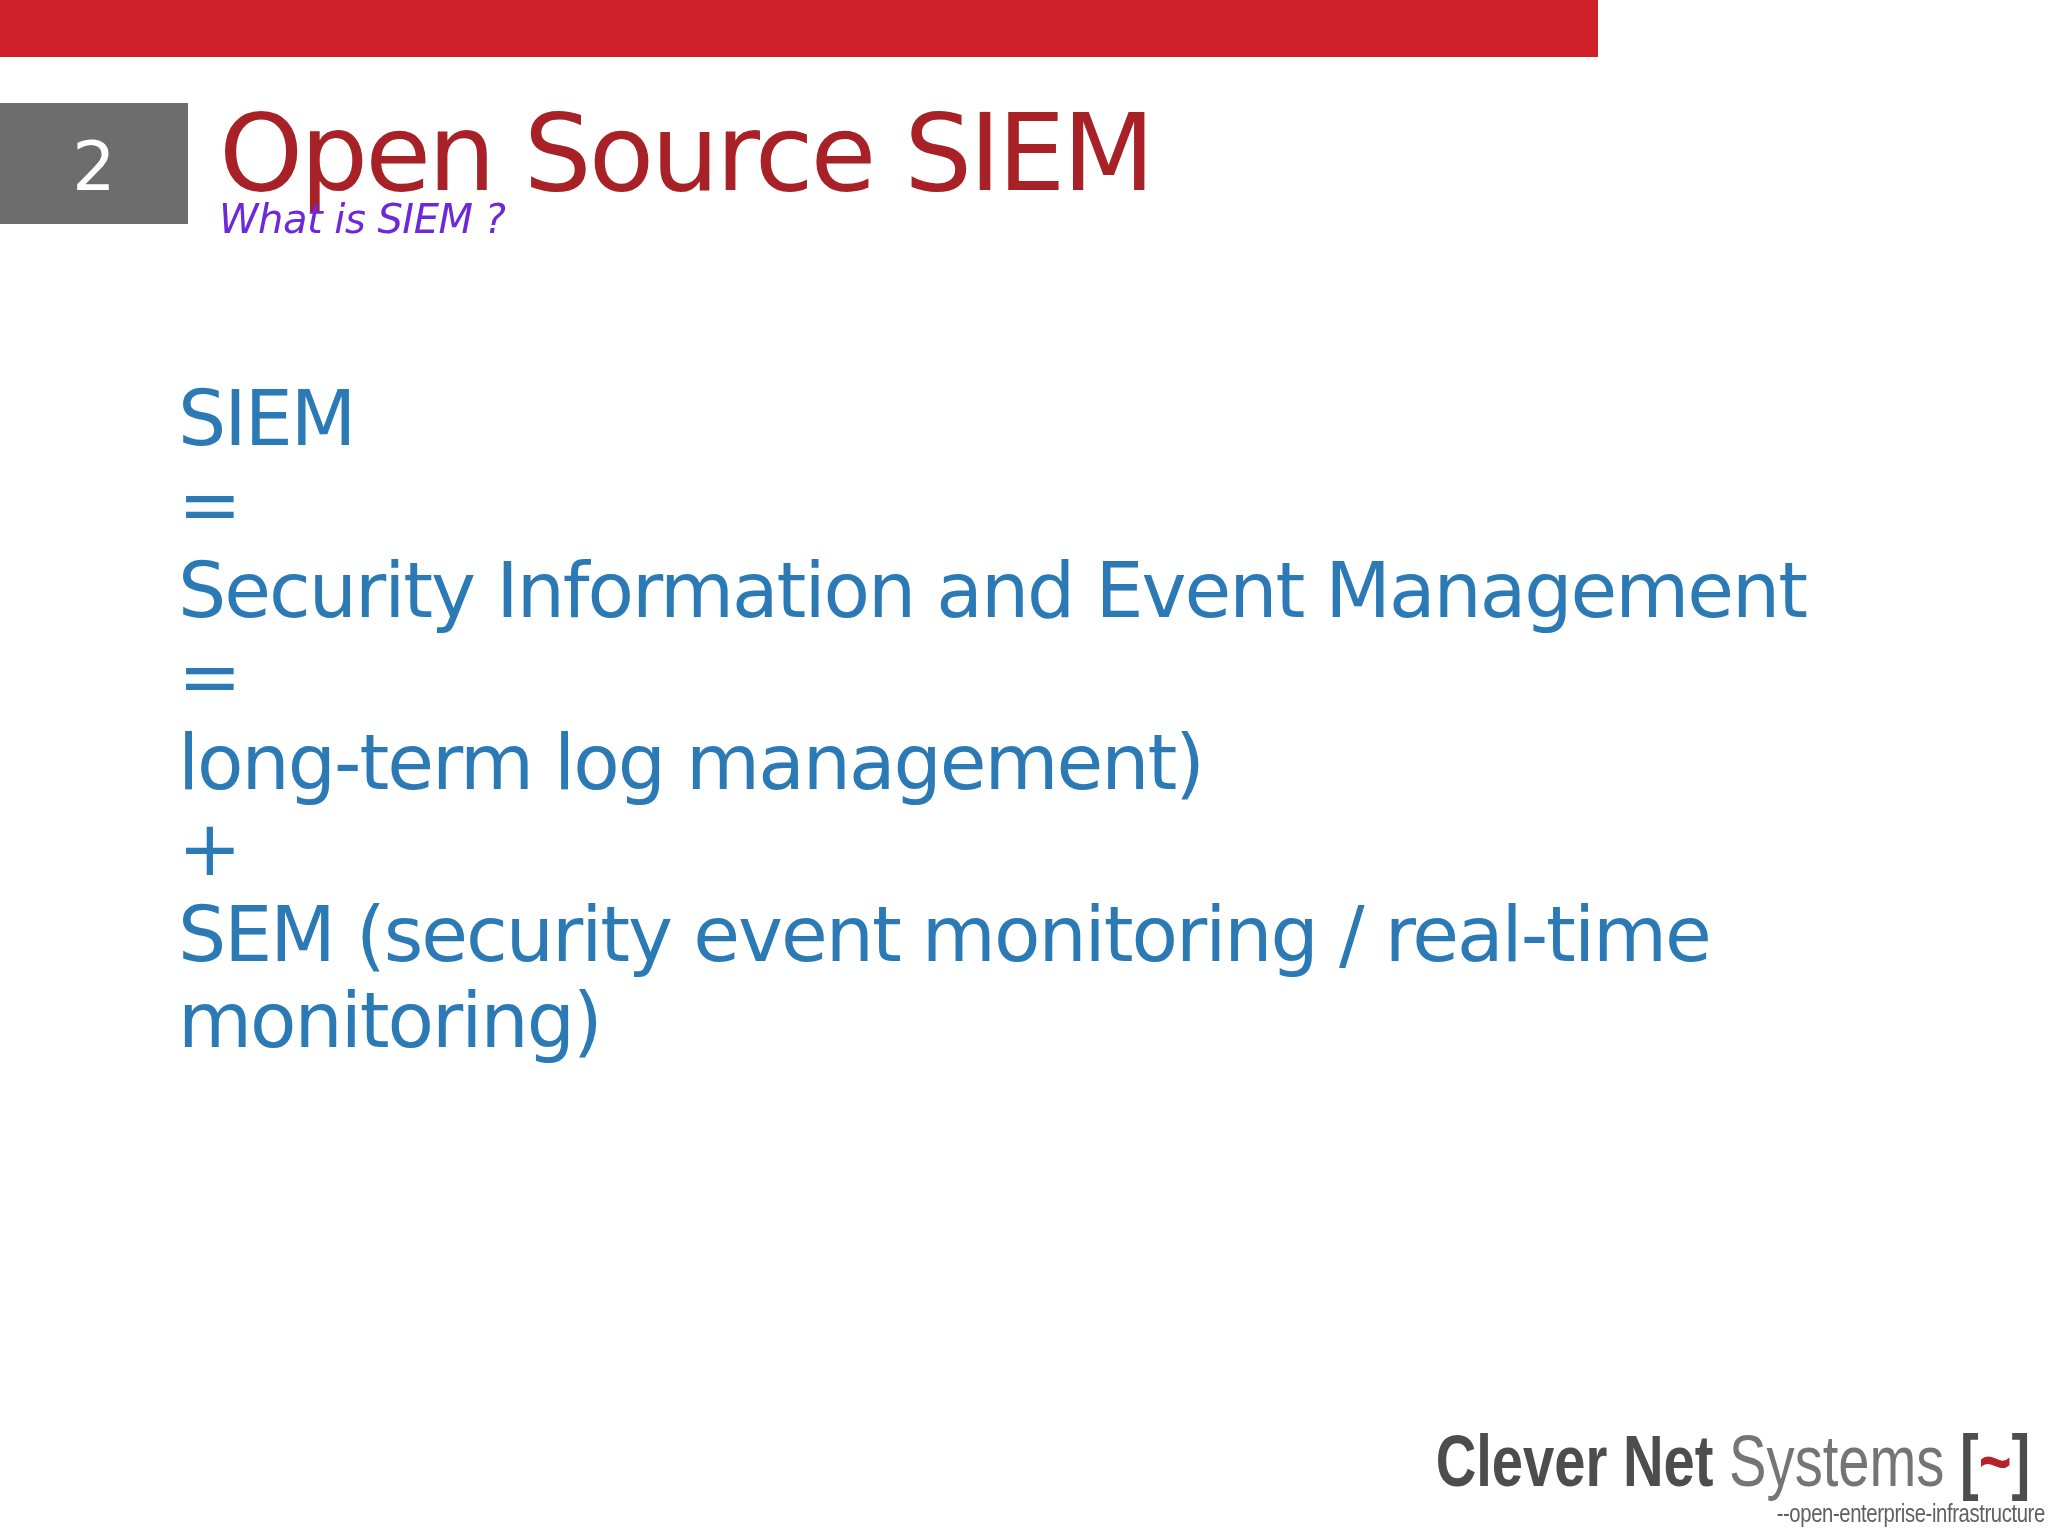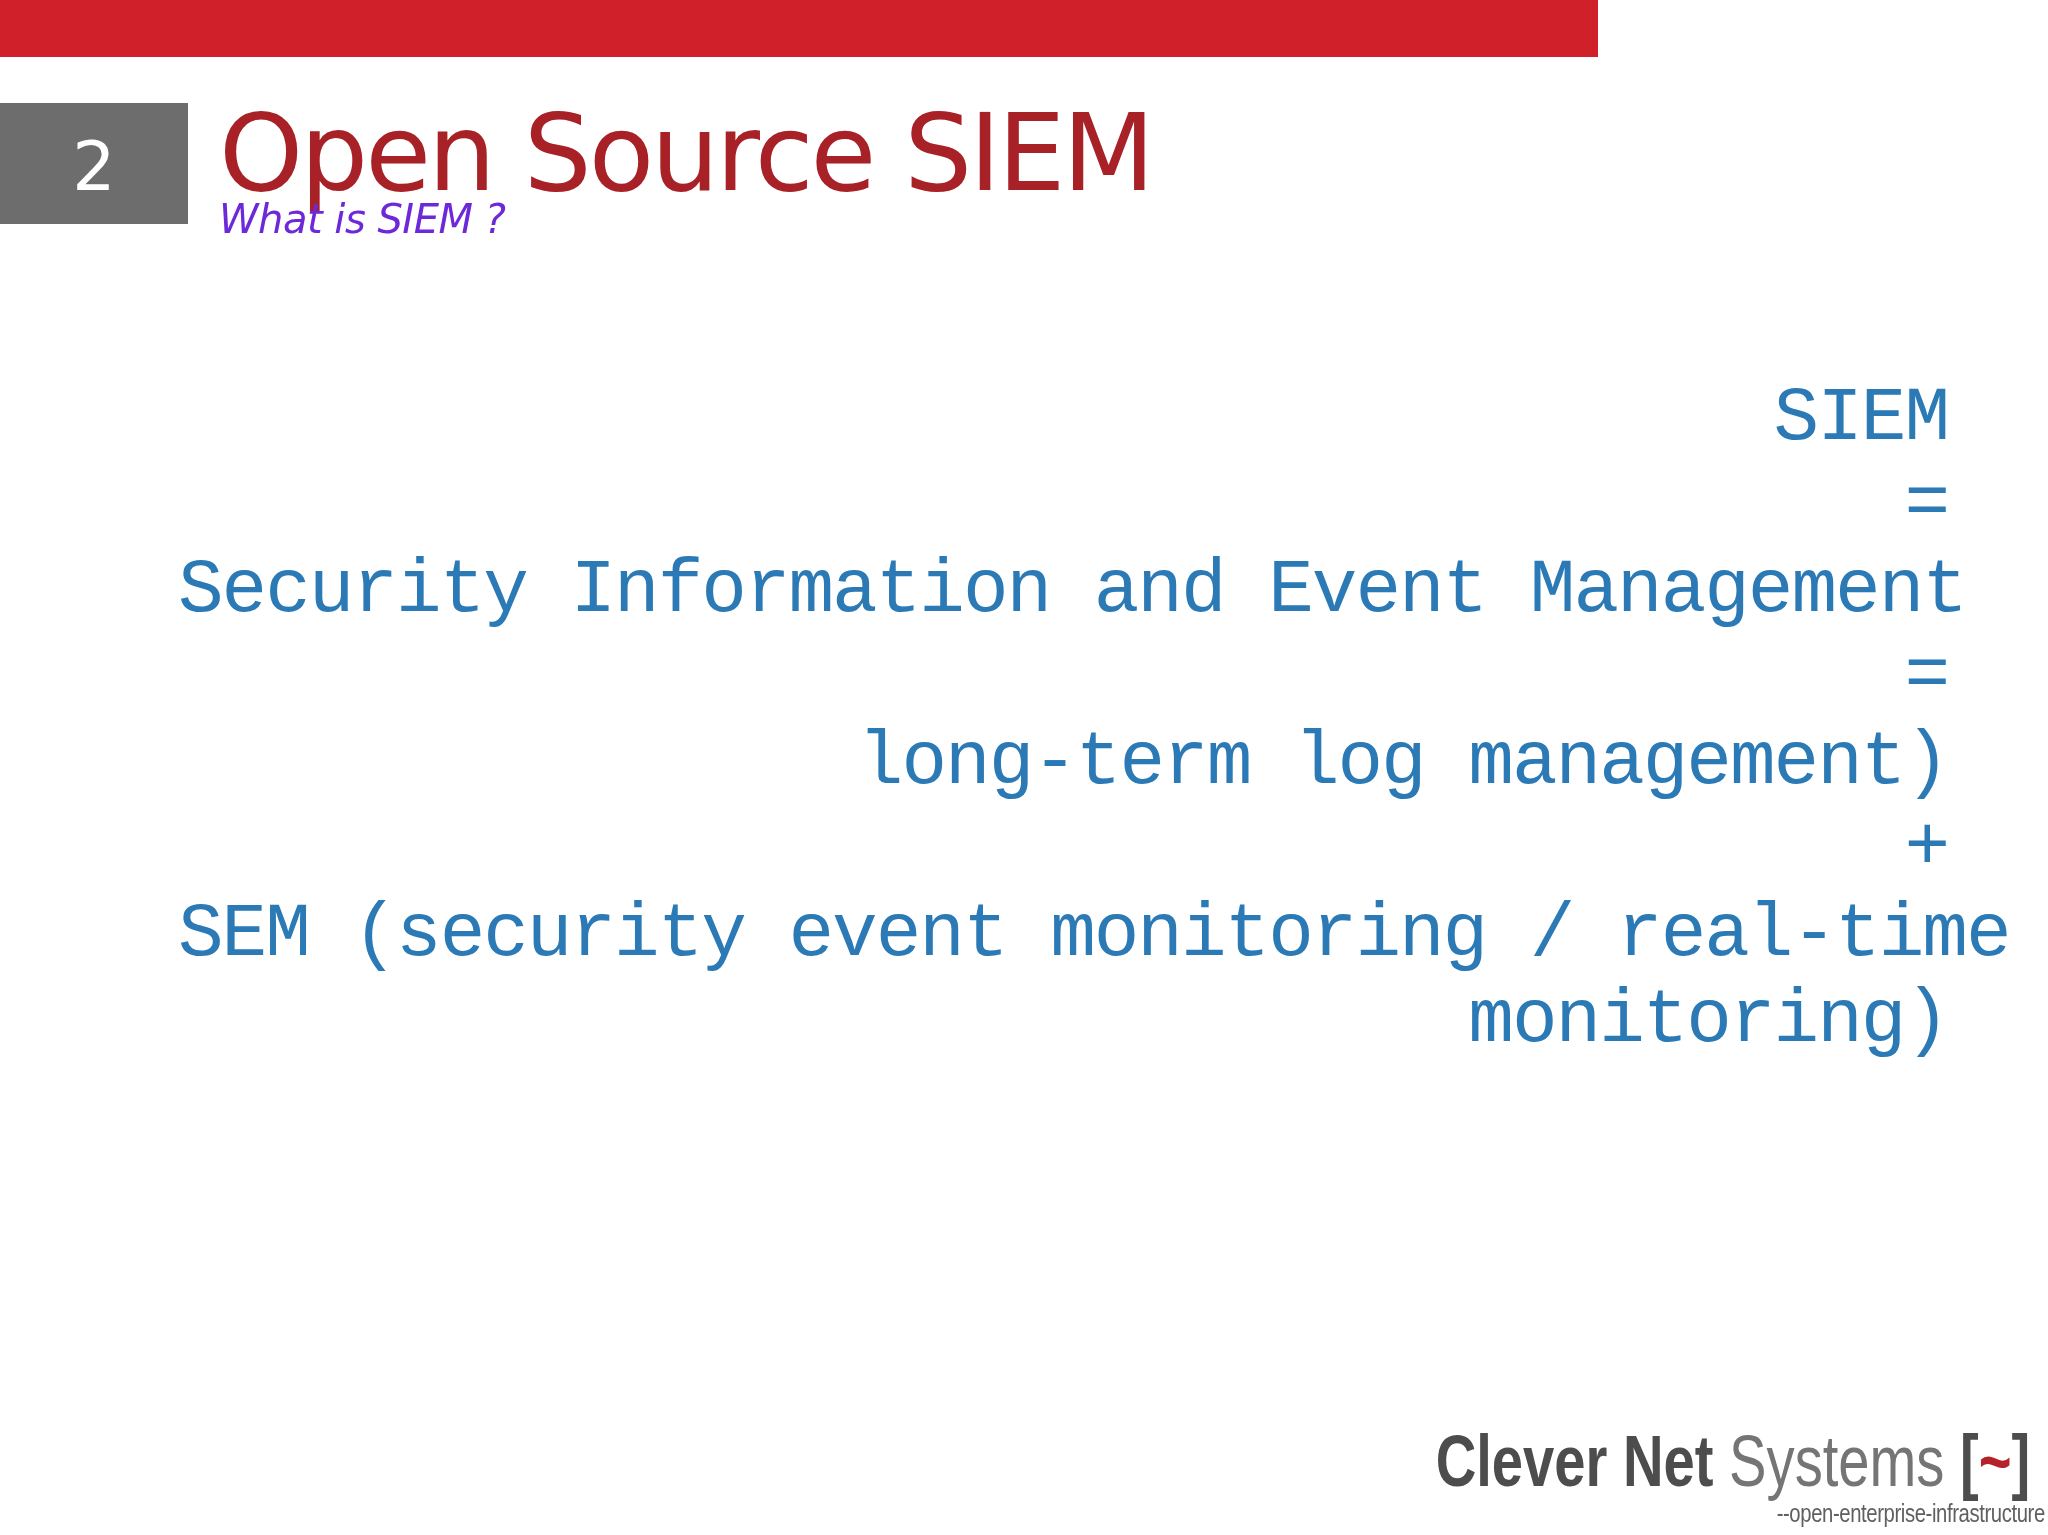--- a/index.html
+++ b/index.html
@@ -69,11 +69,10 @@
     left: 178px;
     top: 376px;
     width: 1770px;
-    text-align: right;
+    text-align: left;
     font-size: 76px;
     line-height: 86px;
     letter-spacing: -2px;
-    font-family: Liberation Mono, monospace;
   }
   .body-block .line {
     white-space: nowrap;

